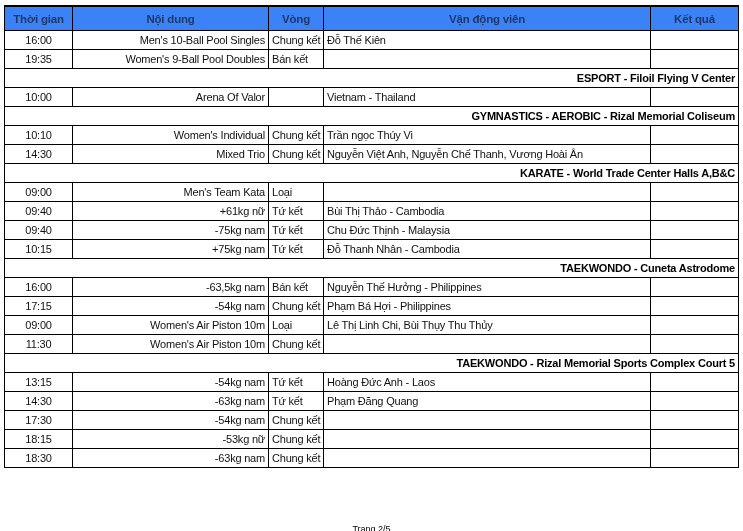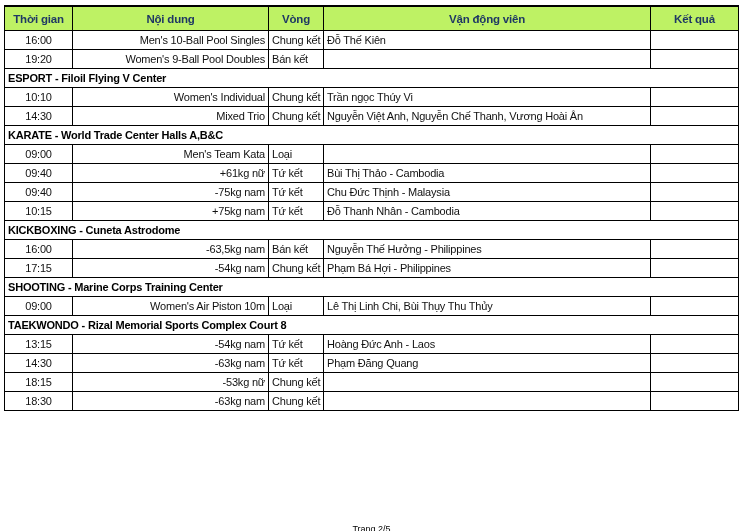--- a/index.html
+++ b/index.html
@@ -38,7 +38,7 @@
   }
   table.schedule thead th {
     height: 23px;
-    background: #bef264;
+    background: #3b82f6;
     color: #1F3864;
     font-weight: bold;
     font-size: 11.5px;

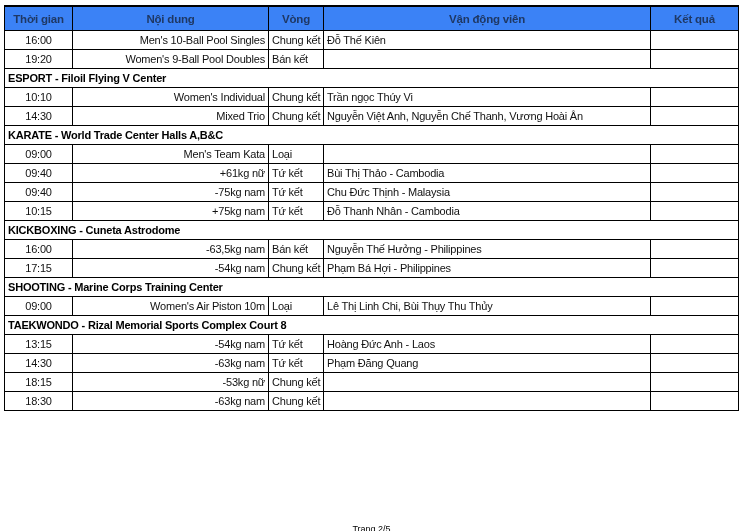--- a/index.html
+++ b/index.html
@@ -101,7 +101,7 @@
           <td class="cell-result"></td>
         </tr>
         <tr>
-          <td class="cell-time">19:20</td>
+          <td class="cell-time">19:35</td>
           <td class="cell-content">Women's 9-Ball Pool Doubles</td>
           <td class="cell-round">Bán kết</td>
           <td class="cell-athletes"></td>

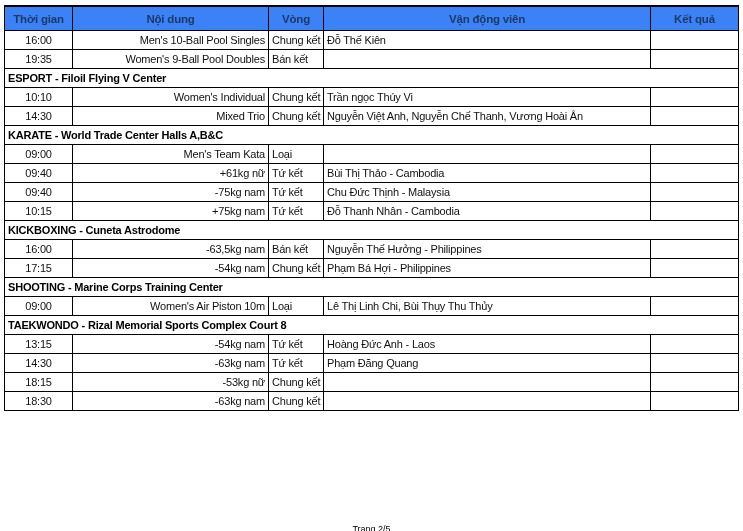--- a/index.html
+++ b/index.html
@@ -56,7 +56,7 @@
   td.cell-result { text-align: left; }
   td.section-cell {
     font-weight: bold;
-    text-align: left;
+    text-align: right;
     font-size: 11px;
     color: #000000;
   }

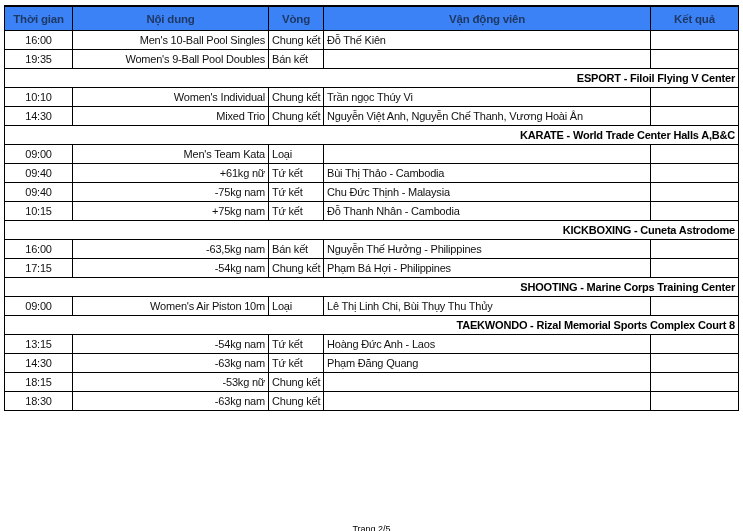--- a/index.html
+++ b/index.html
@@ -111,6 +111,13 @@
           <td colspan="5" class="section-cell">ESPORT - Filoil Flying V Center</td>
         </tr>
         <tr>
+          <td class="cell-time">10:00</td>
+          <td class="cell-content">Arena Of Valor</td>
+          <td class="cell-round"></td>
+          <td class="cell-athletes">Vietnam - Thailand</td>
+          <td class="cell-result"></td>
+        </tr>
+        <tr>
           <td class="cell-time">10:10</td>
           <td class="cell-content">Women's Individual</td>
           <td class="cell-round">Chung kết</td>

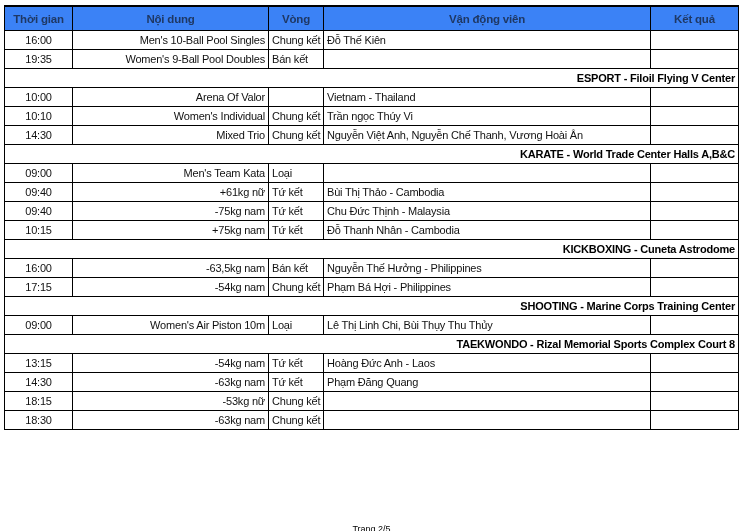--- a/index.html
+++ b/index.html
@@ -118,6 +118,9 @@
           <td class="cell-result"></td>
         </tr>
         <tr>
+          <td colspan="5" class="section-cell">GYMNASTICS - AEROBIC - Rizal Memorial Coliseum</td>
+        </tr>
+        <tr>
           <td class="cell-time">10:10</td>
           <td class="cell-content">Women's Individual</td>
           <td class="cell-round">Chung kết</td>

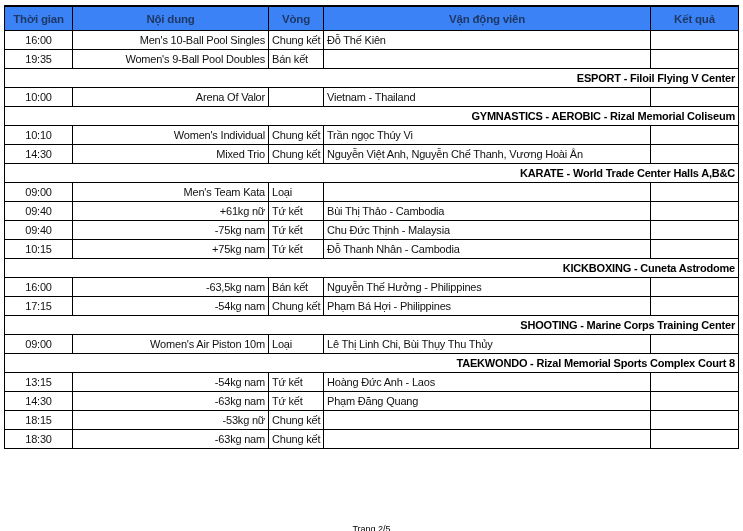--- a/index.html
+++ b/index.html
@@ -166,7 +166,7 @@
           <td class="cell-result"></td>
         </tr>
         <tr>
-          <td colspan="5" class="section-cell">KICKBOXING - Cuneta Astrodome</td>
+          <td colspan="5" class="section-cell">TAEKWONDO - Cuneta Astrodome</td>
         </tr>
         <tr>
           <td class="cell-time">16:00</td>

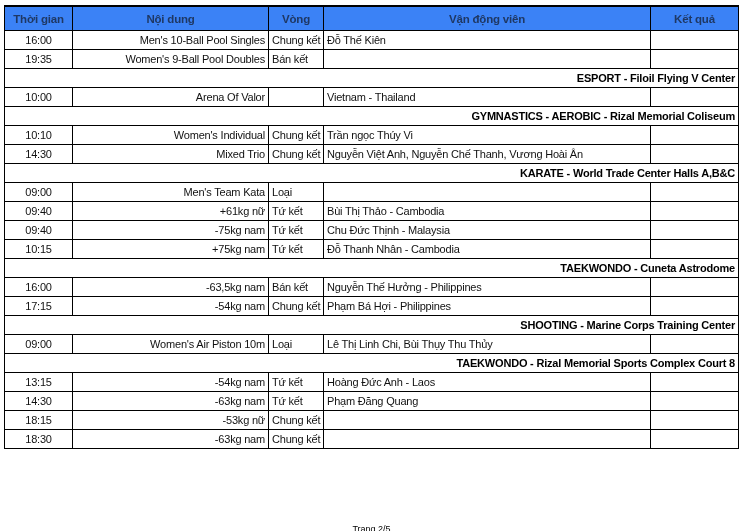--- a/index.html
+++ b/index.html
@@ -183,9 +183,6 @@
           <td class="cell-result"></td>
         </tr>
         <tr>
-          <td colspan="5" class="section-cell">SHOOTING - Marine Corps Training Center</td>
-        </tr>
-        <tr>
           <td class="cell-time">09:00</td>
           <td class="cell-content">Women's Air Piston 10m</td>
           <td class="cell-round">Loại</td>

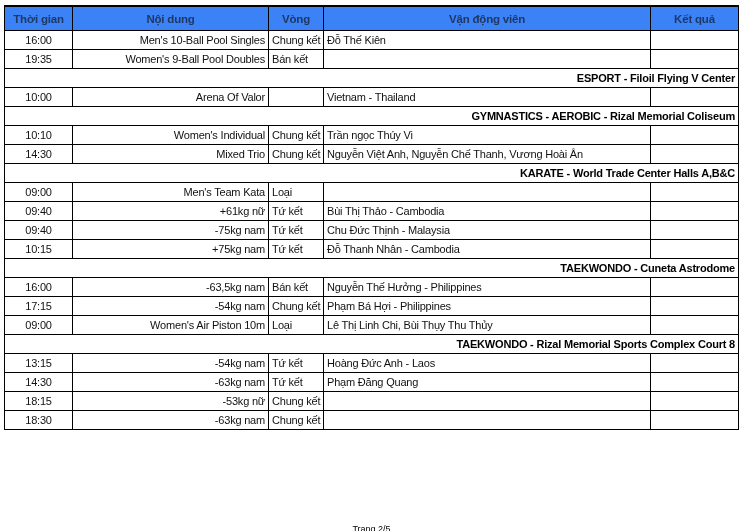--- a/index.html
+++ b/index.html
@@ -190,6 +190,13 @@
           <td class="cell-result"></td>
         </tr>
         <tr>
+          <td class="cell-time">11:30</td>
+          <td class="cell-content">Women's Air Piston 10m</td>
+          <td class="cell-round">Chung kết</td>
+          <td class="cell-athletes"></td>
+          <td class="cell-result"></td>
+        </tr>
+        <tr>
           <td colspan="5" class="section-cell">TAEKWONDO - Rizal Memorial Sports Complex Court 8</td>
         </tr>
         <tr>

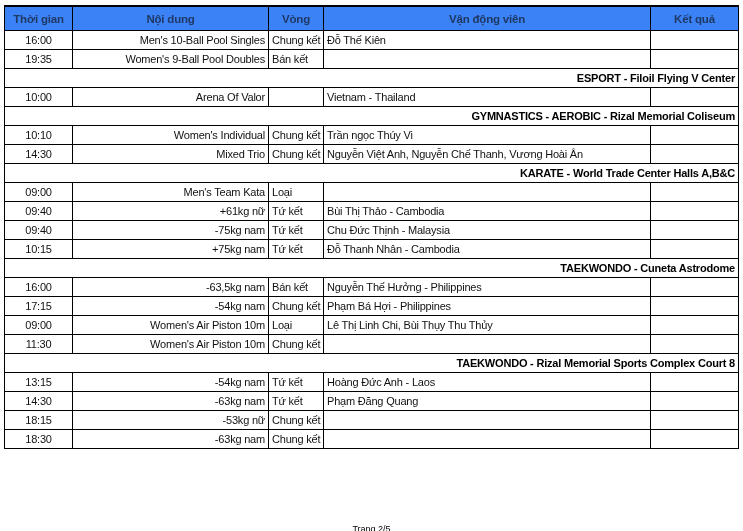--- a/index.html
+++ b/index.html
@@ -197,7 +197,7 @@
           <td class="cell-result"></td>
         </tr>
         <tr>
-          <td colspan="5" class="section-cell">TAEKWONDO - Rizal Memorial Sports Complex Court 8</td>
+          <td colspan="5" class="section-cell">TAEKWONDO - Rizal Memorial Sports Complex Court 5</td>
         </tr>
         <tr>
           <td class="cell-time">13:15</td>

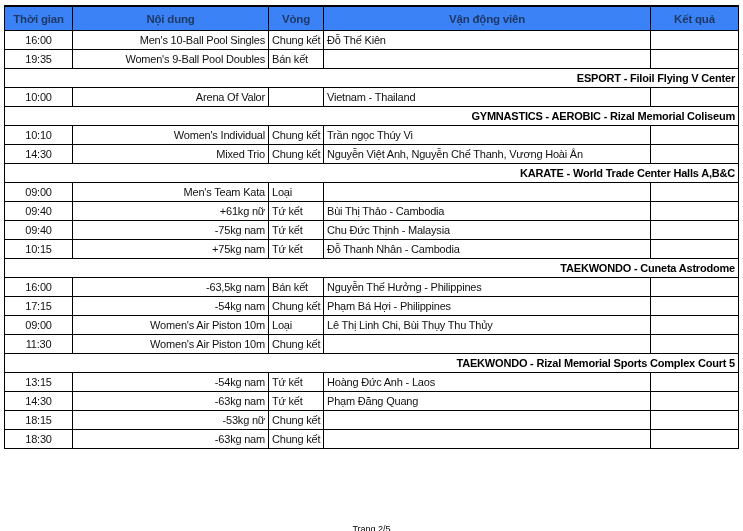--- a/index.html
+++ b/index.html
@@ -214,6 +214,13 @@
           <td class="cell-result"></td>
         </tr>
         <tr>
+          <td class="cell-time">17:30</td>
+          <td class="cell-content">-54kg nam</td>
+          <td class="cell-round">Chung kết</td>
+          <td class="cell-athletes"></td>
+          <td class="cell-result"></td>
+        </tr>
+        <tr>
           <td class="cell-time">18:15</td>
           <td class="cell-content">-53kg nữ</td>
           <td class="cell-round">Chung kết</td>

